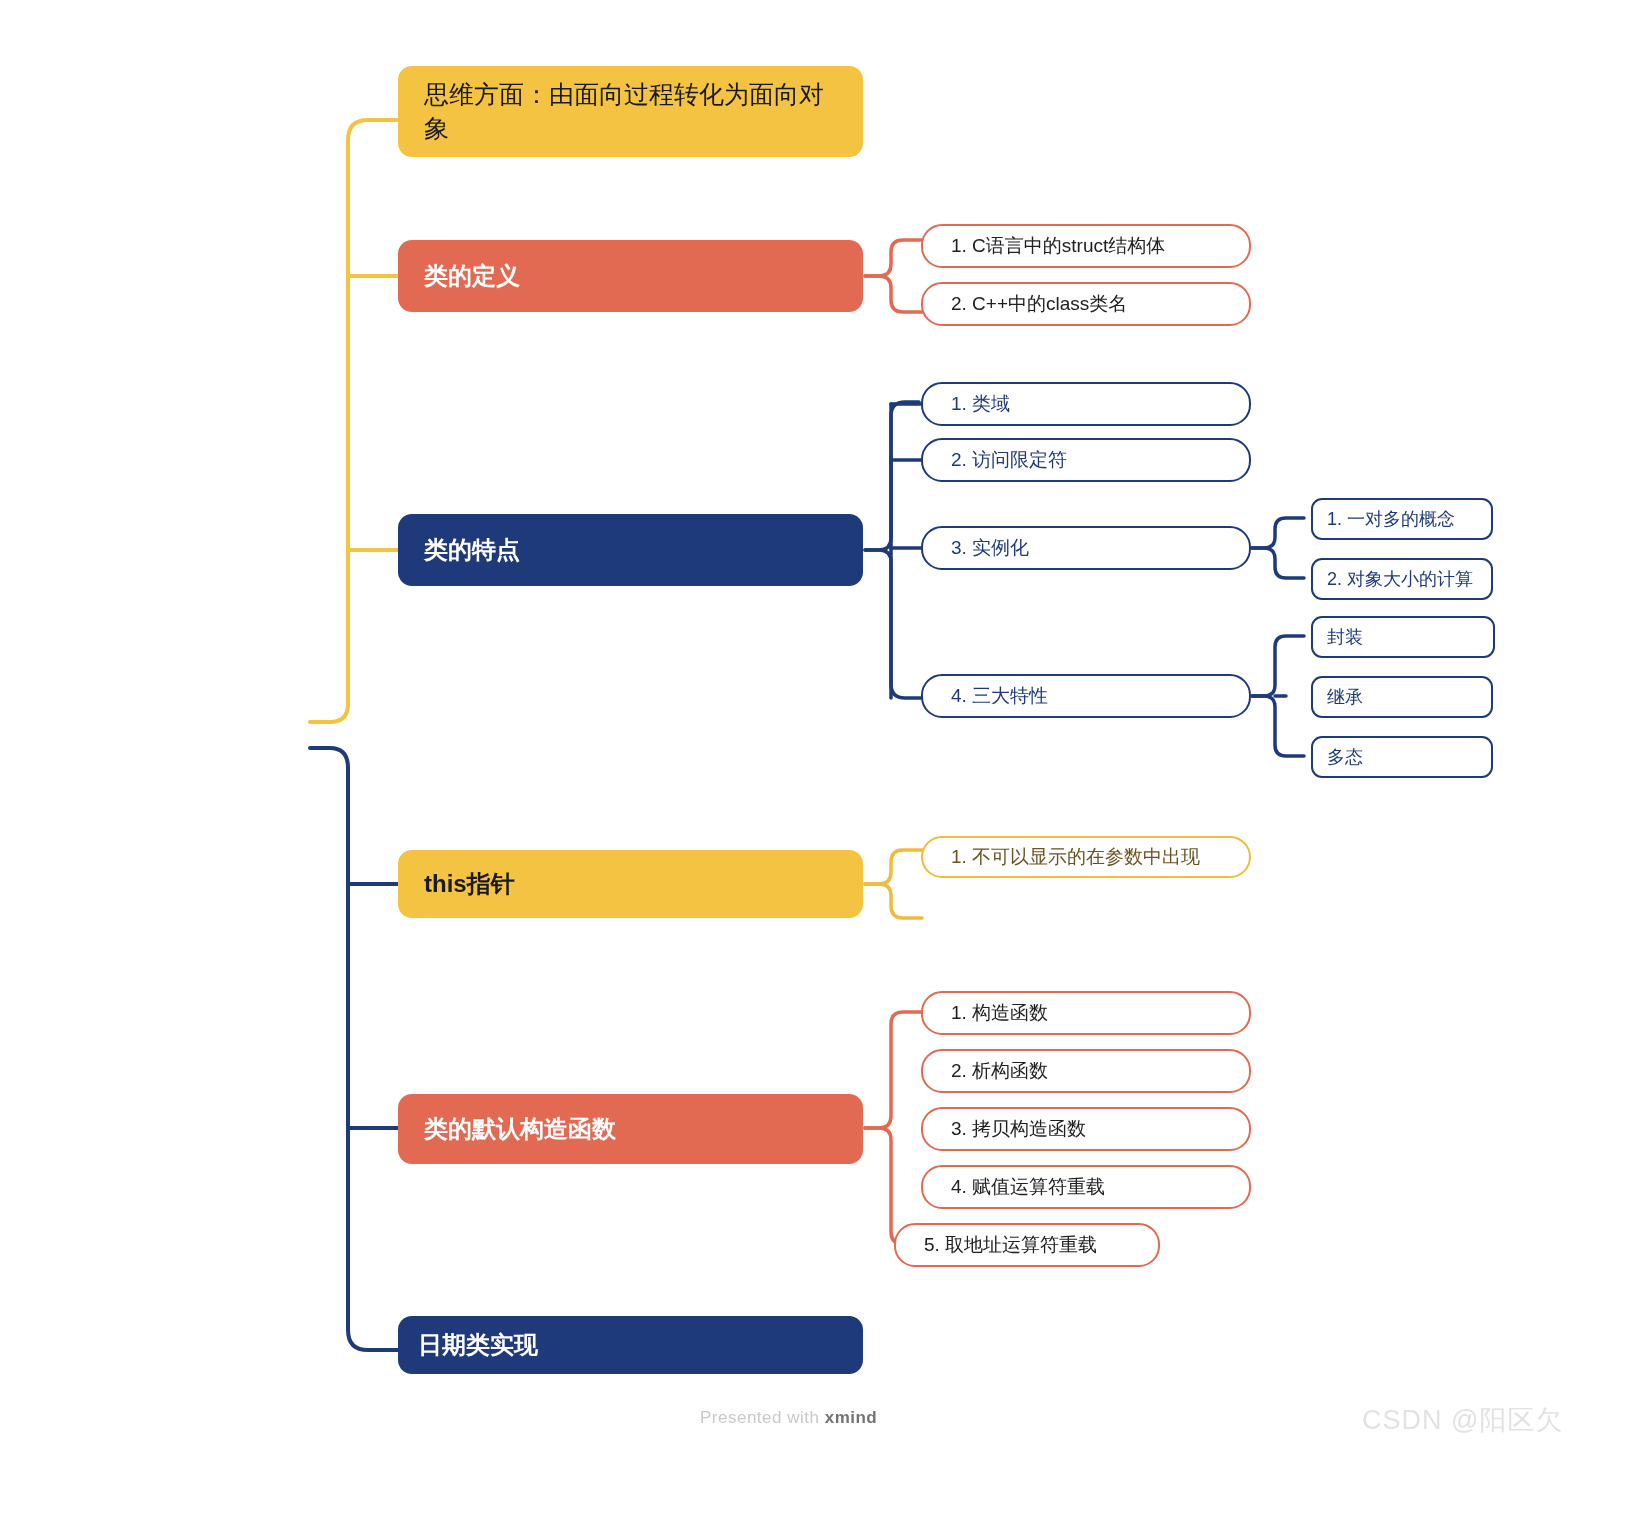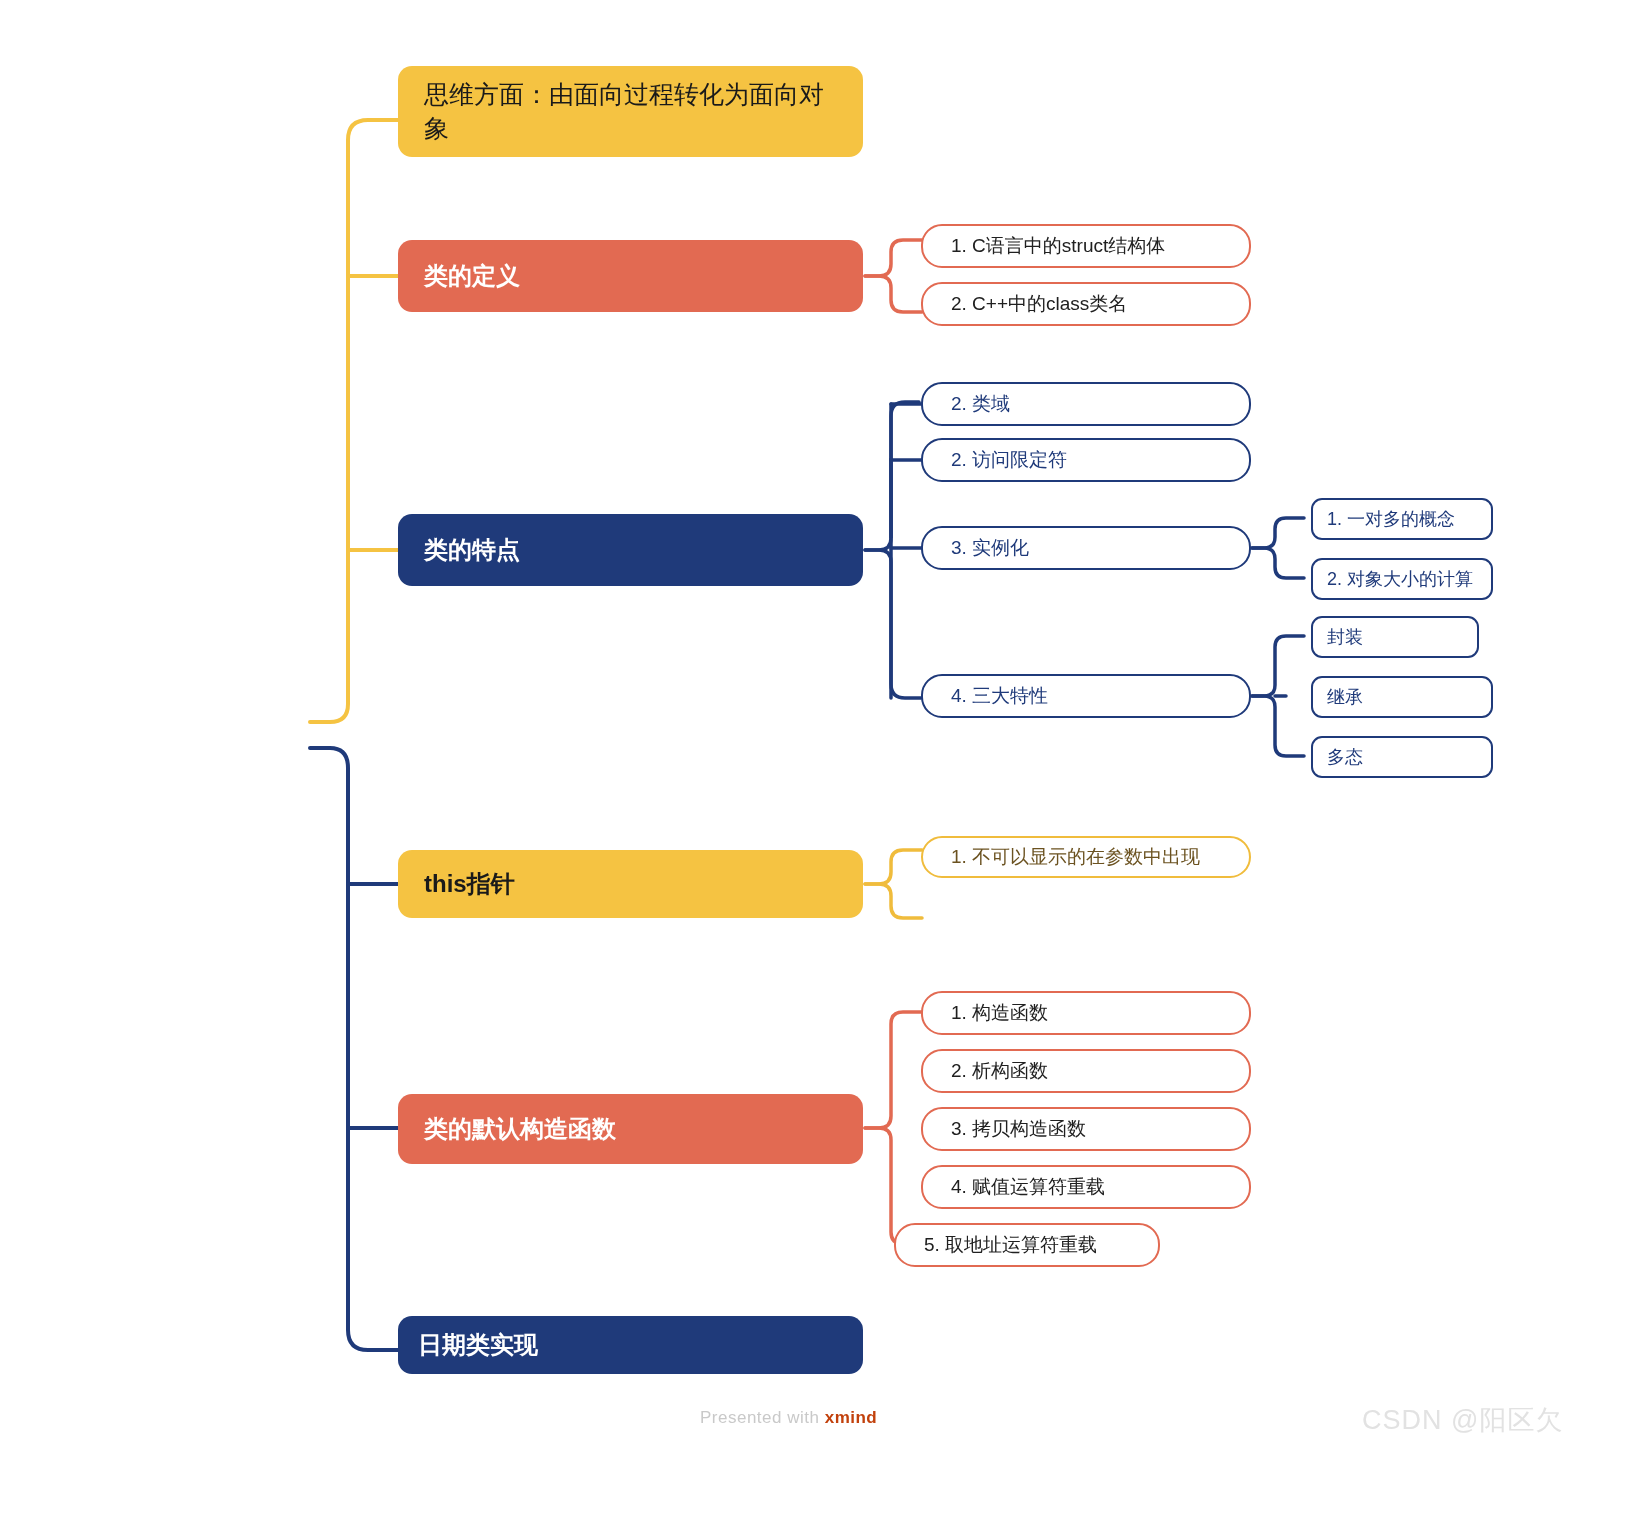--- a/index.html
+++ b/index.html
@@ -170,7 +170,7 @@
     <span>类的特点</span>
   </div>
   <div class="node l2 bd-blue" style="left:921px; top:382px; width:330px; height:44px;">
-    <span>2. 类域</span>
+    <span>1. 类域</span>
   </div>
   <div class="node l2 bd-blue" style="left:921px; top:438px; width:330px; height:44px;">
     <span>2. 访问限定符</span>

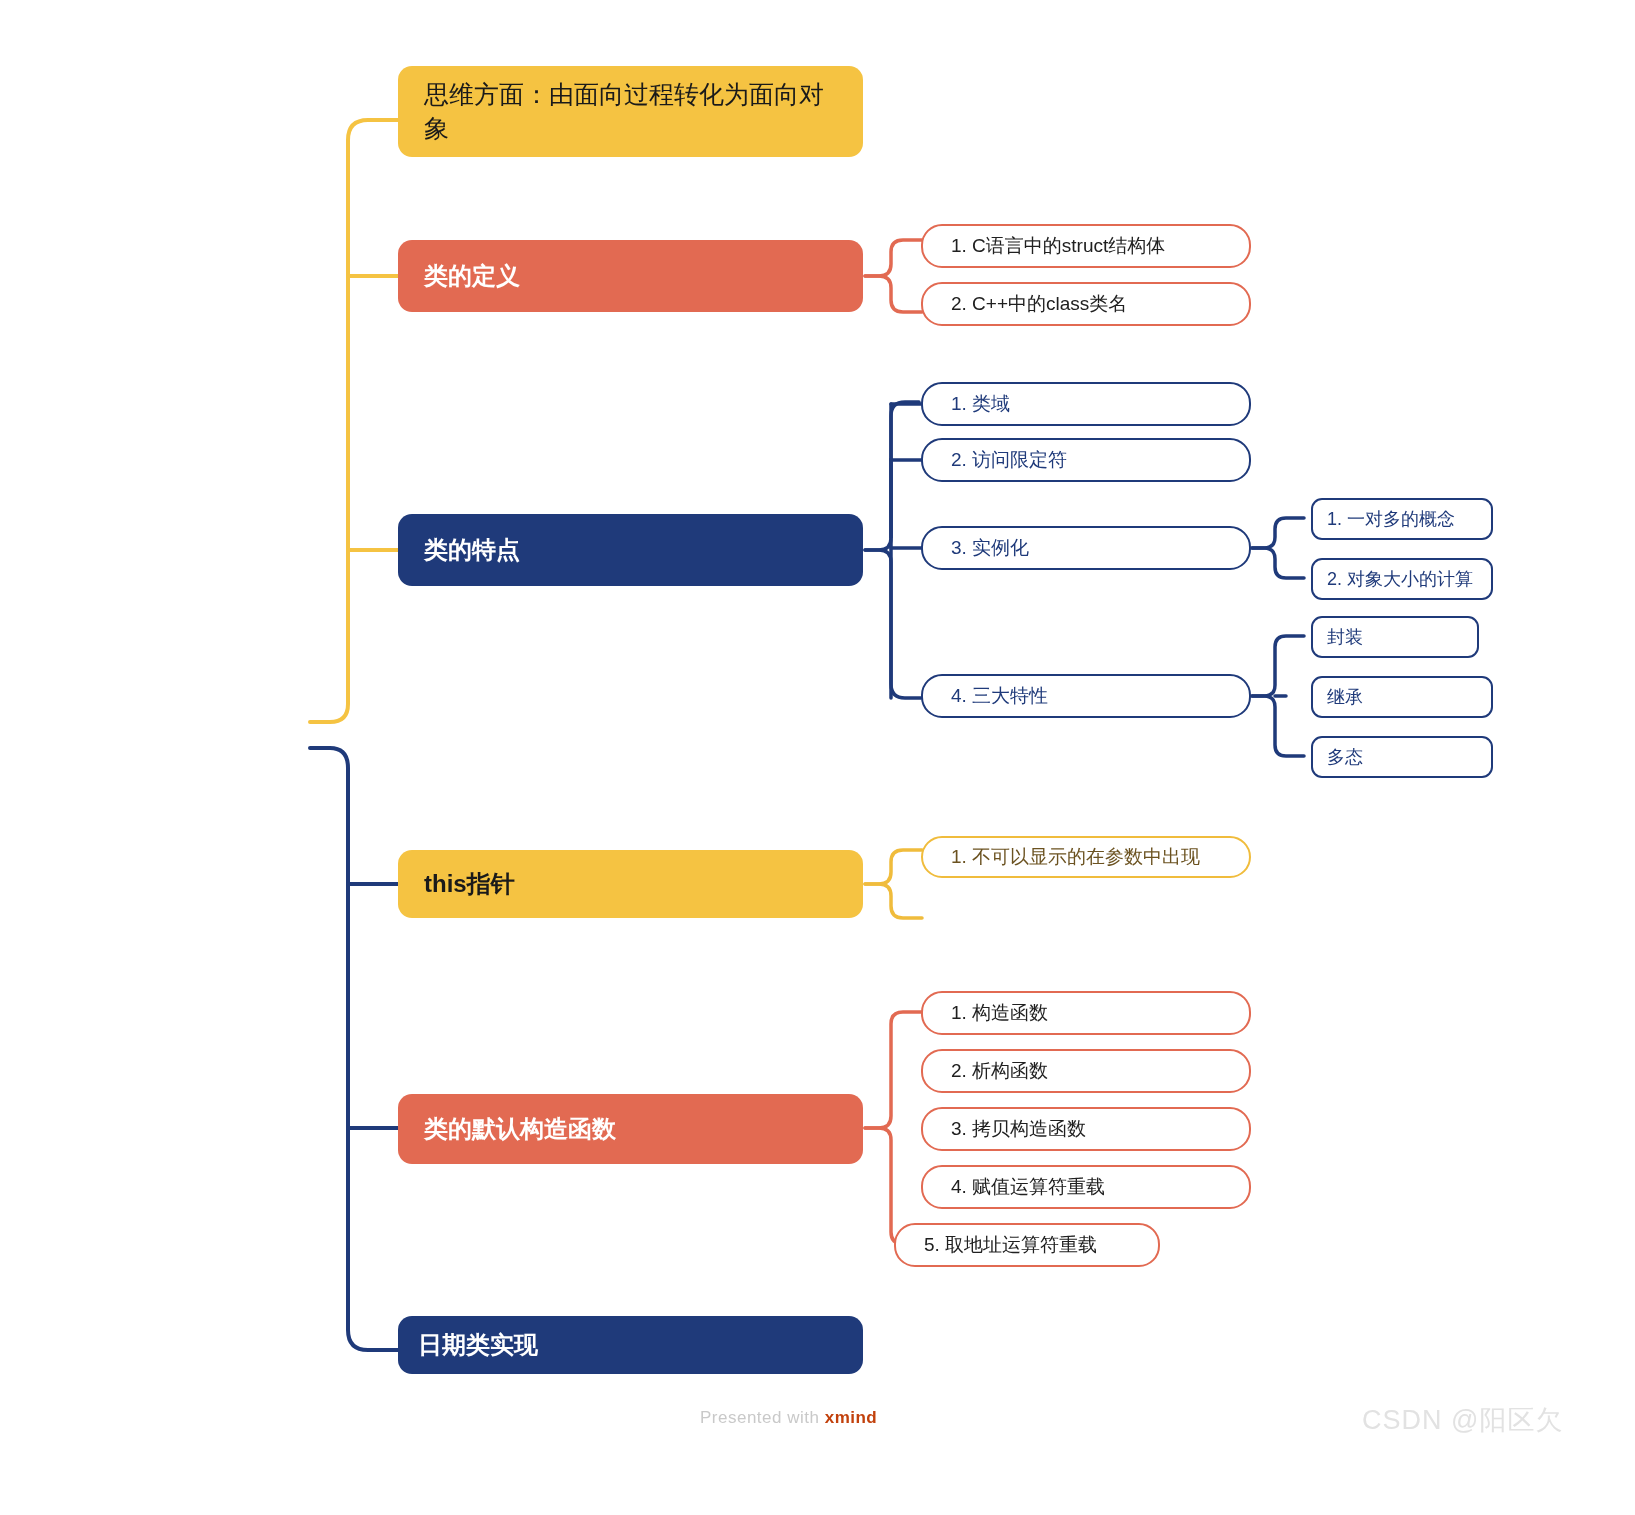--- a/index.html
+++ b/index.html
@@ -189,7 +189,7 @@
     <span>2. 对象大小的计算</span>
   </div>
 
-  <div class="node l3" style="left:1311px; top:616px; width:168px; height:42px;">
+  <div class="node l3" style="left:1311px; top:616px; width:184px; height:42px;">
     <span>封装</span>
   </div>
   <div class="node l3" style="left:1311px; top:676px; width:182px; height:42px;">

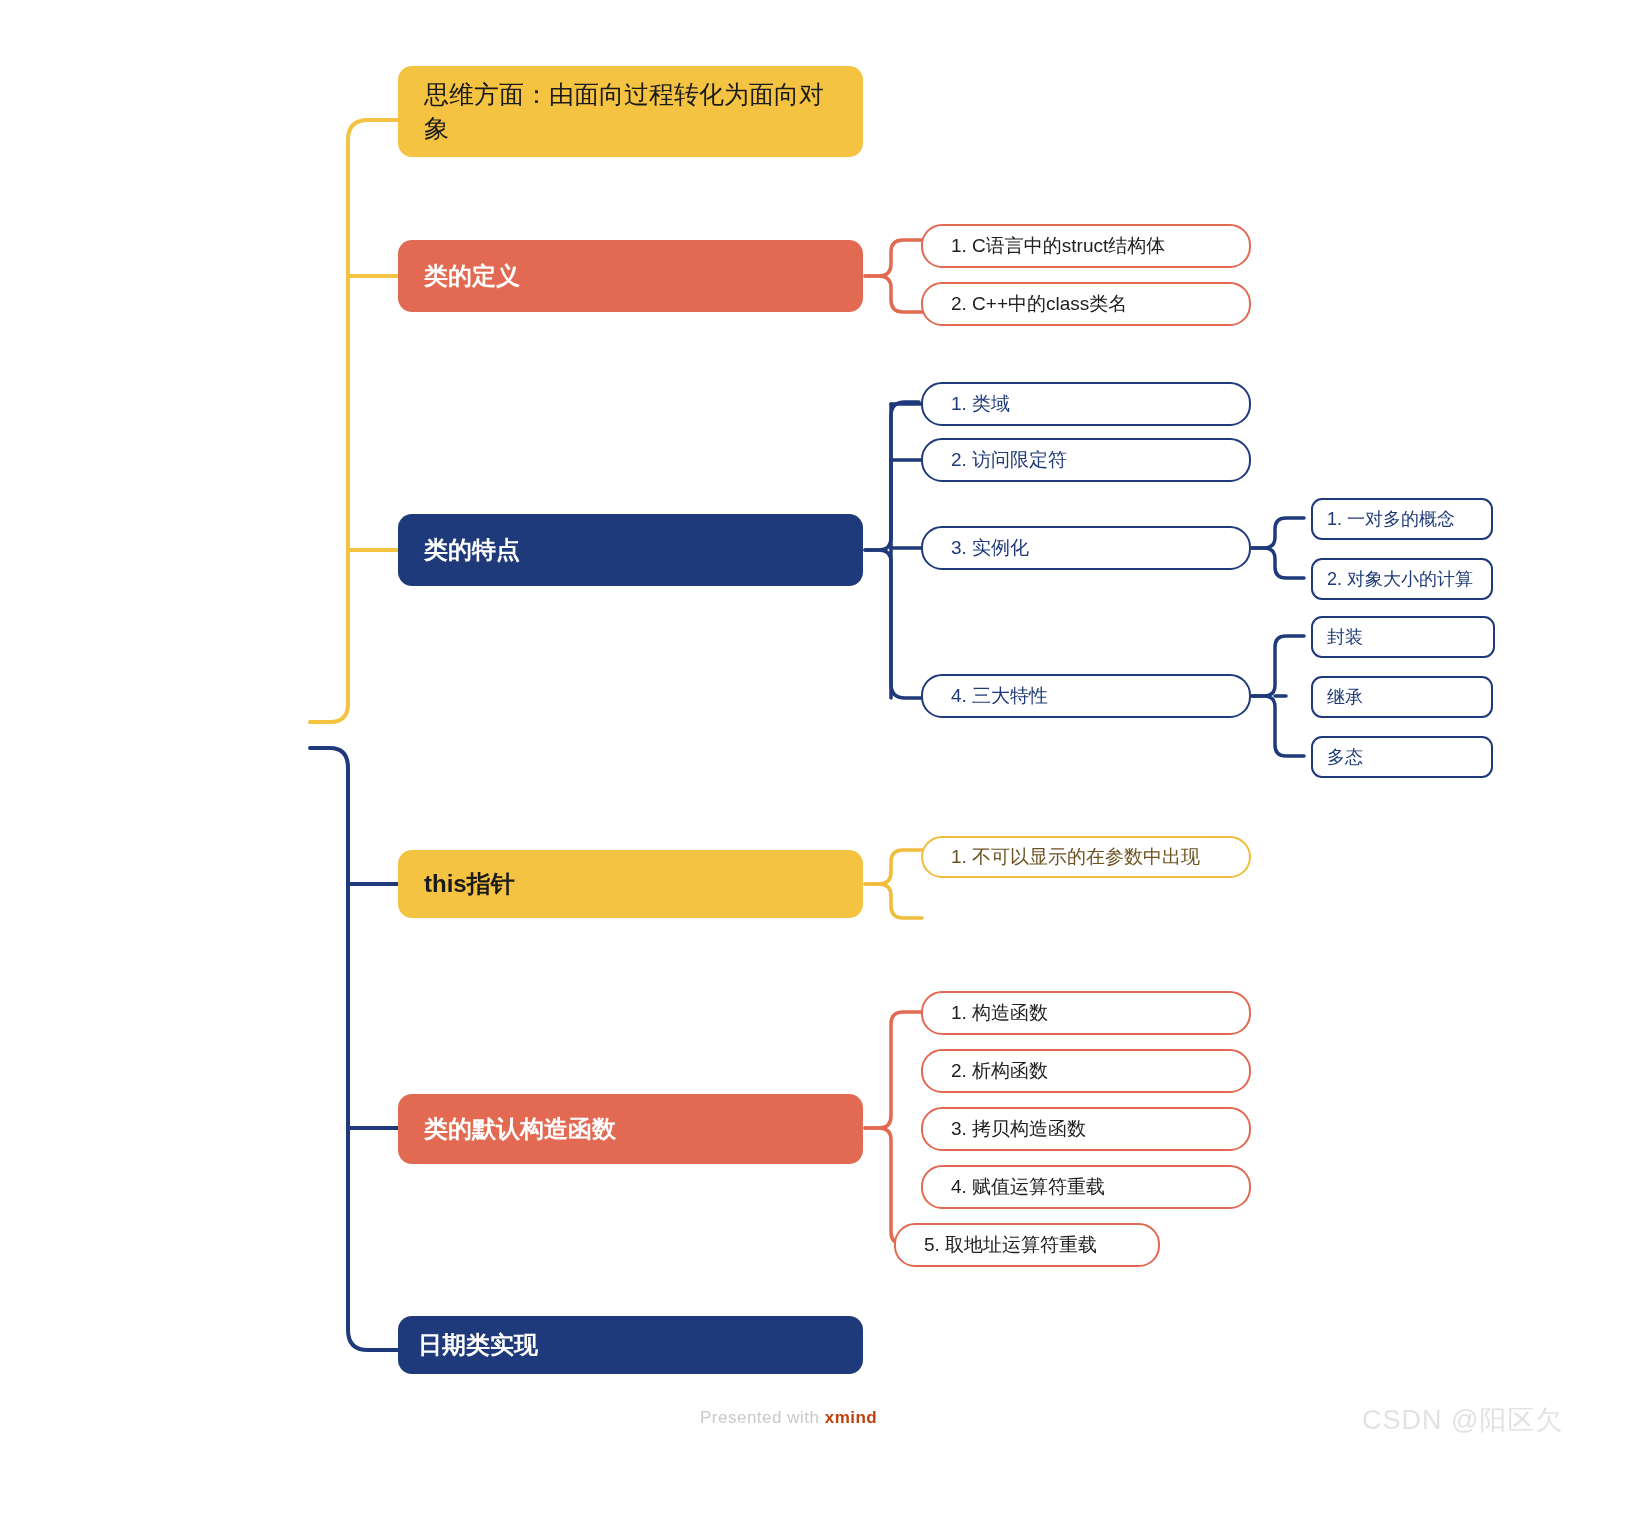--- a/index.html
+++ b/index.html
@@ -96,7 +96,7 @@
     color: #c9c9c9;
     letter-spacing: .5px;
   }
-  .footer-xmind b { color:#c2410c;text-align:center; }
+  .footer-xmind b { color:#737373;text-align:center; }
   .watermark {
     position: absolute;
     left: 1362px;

